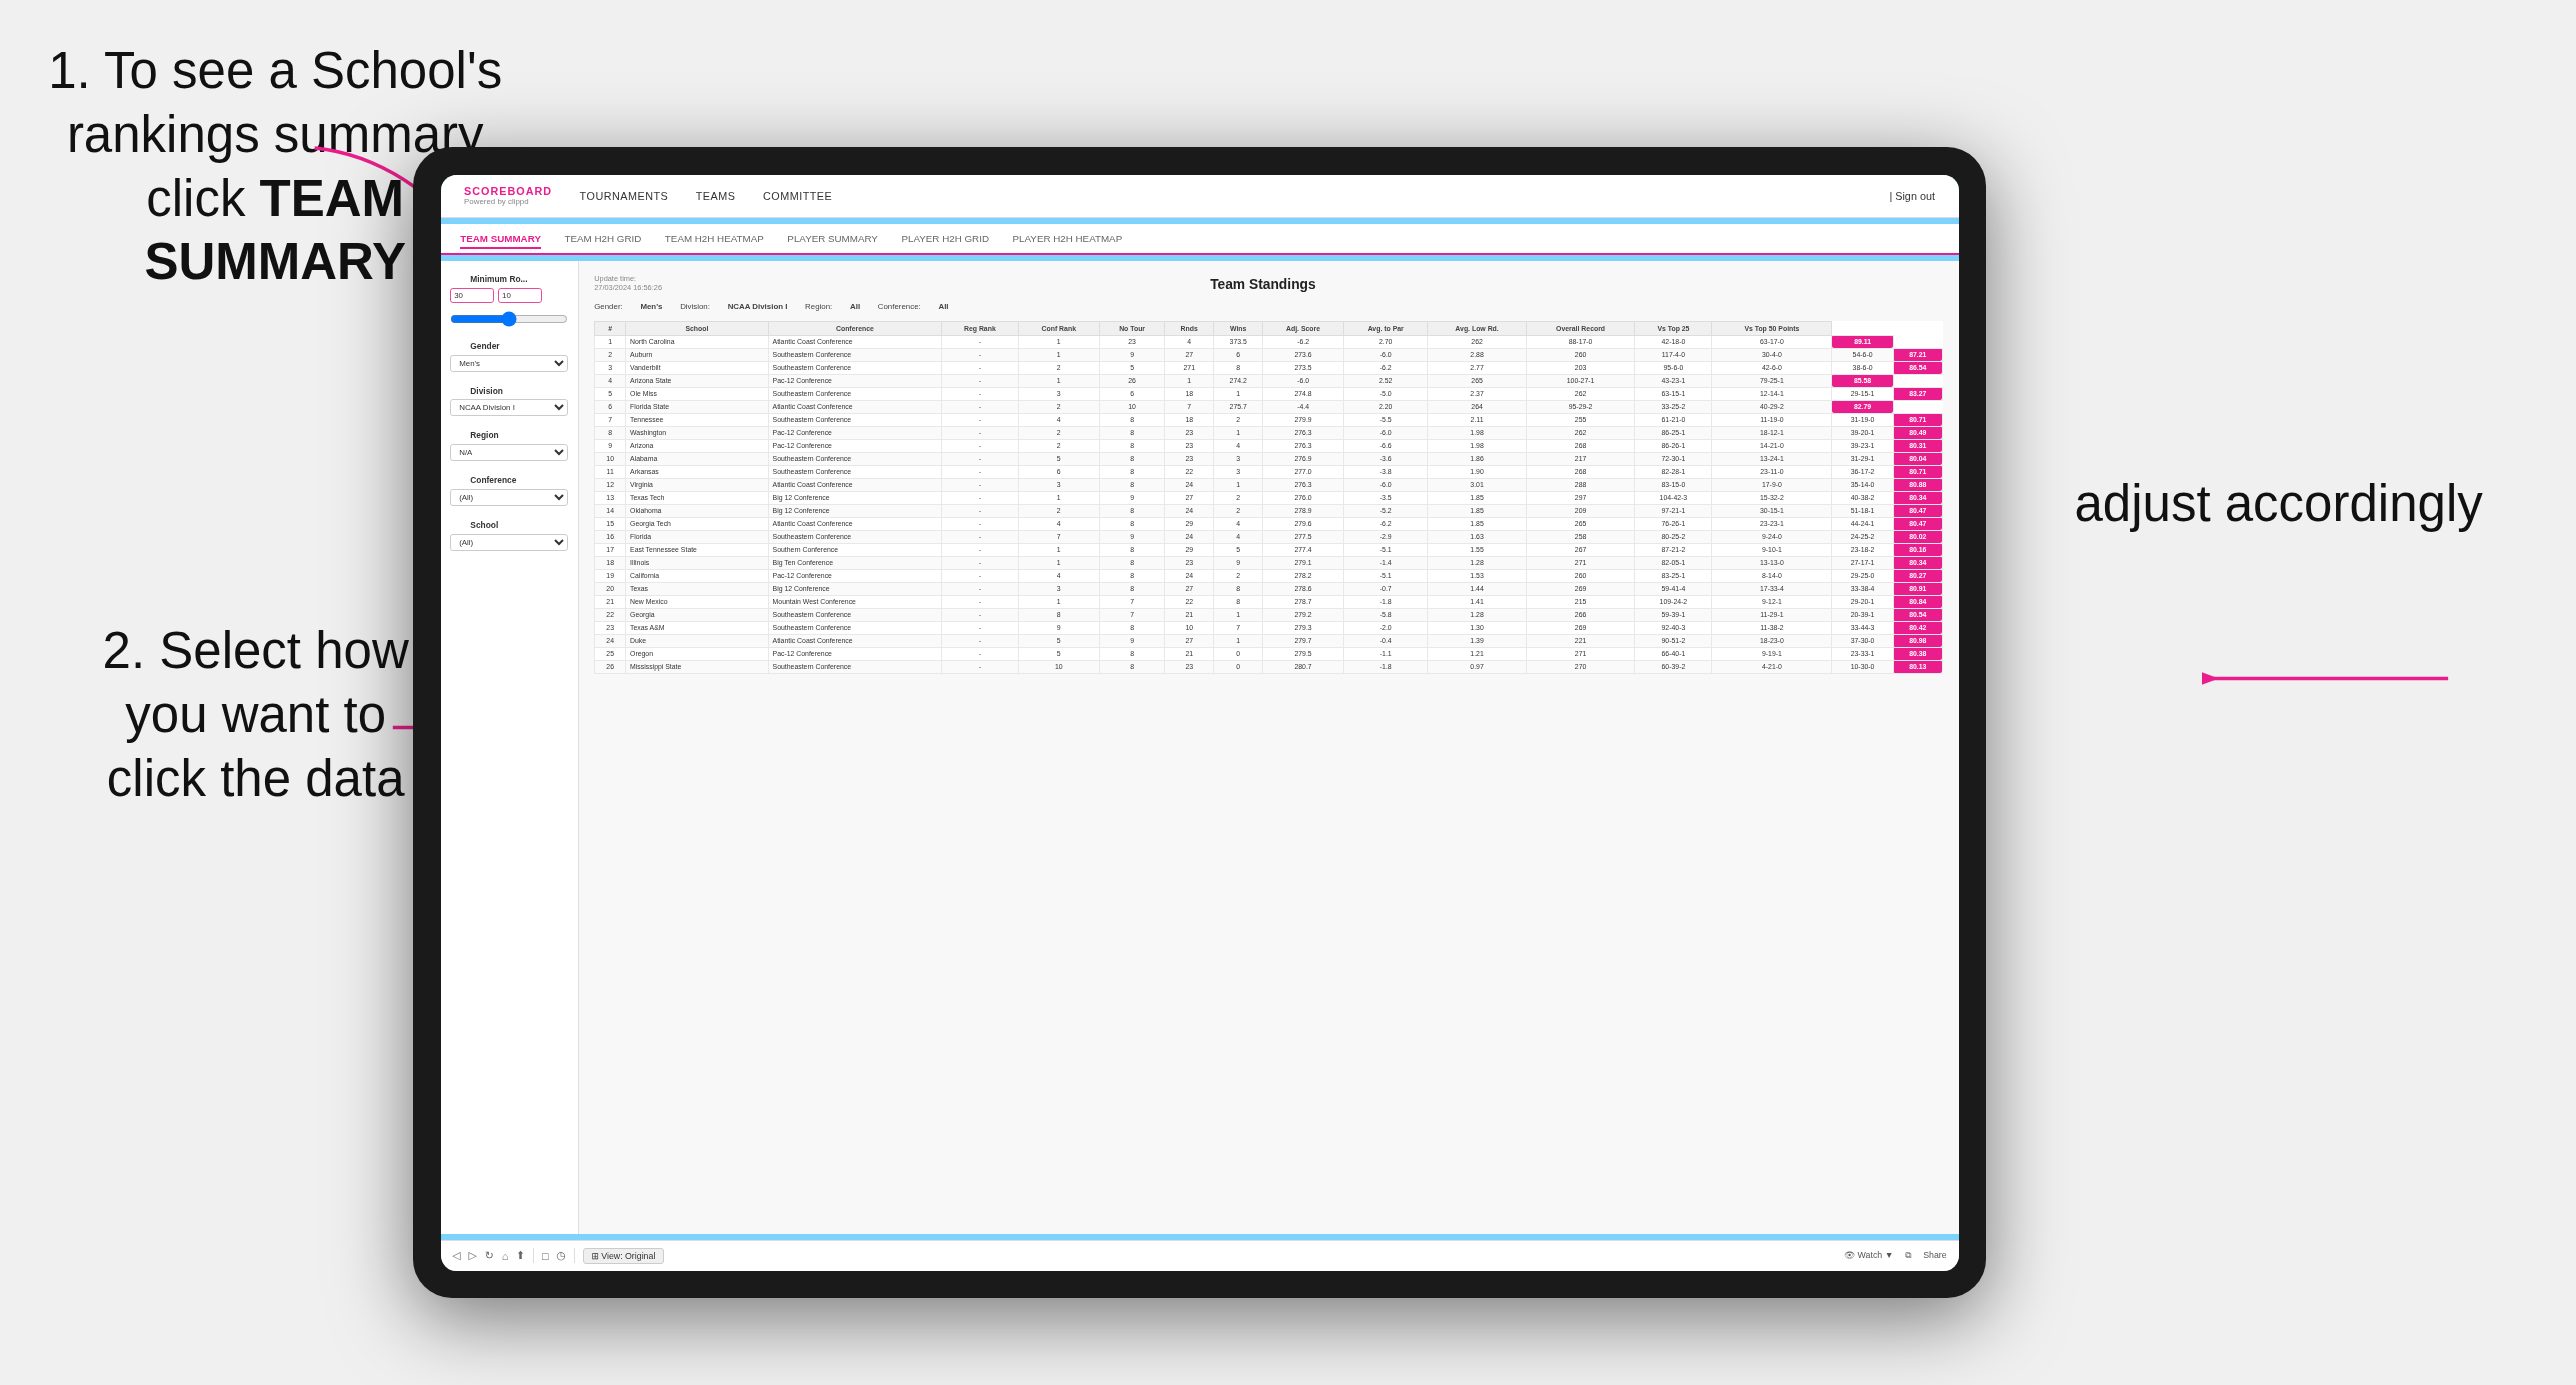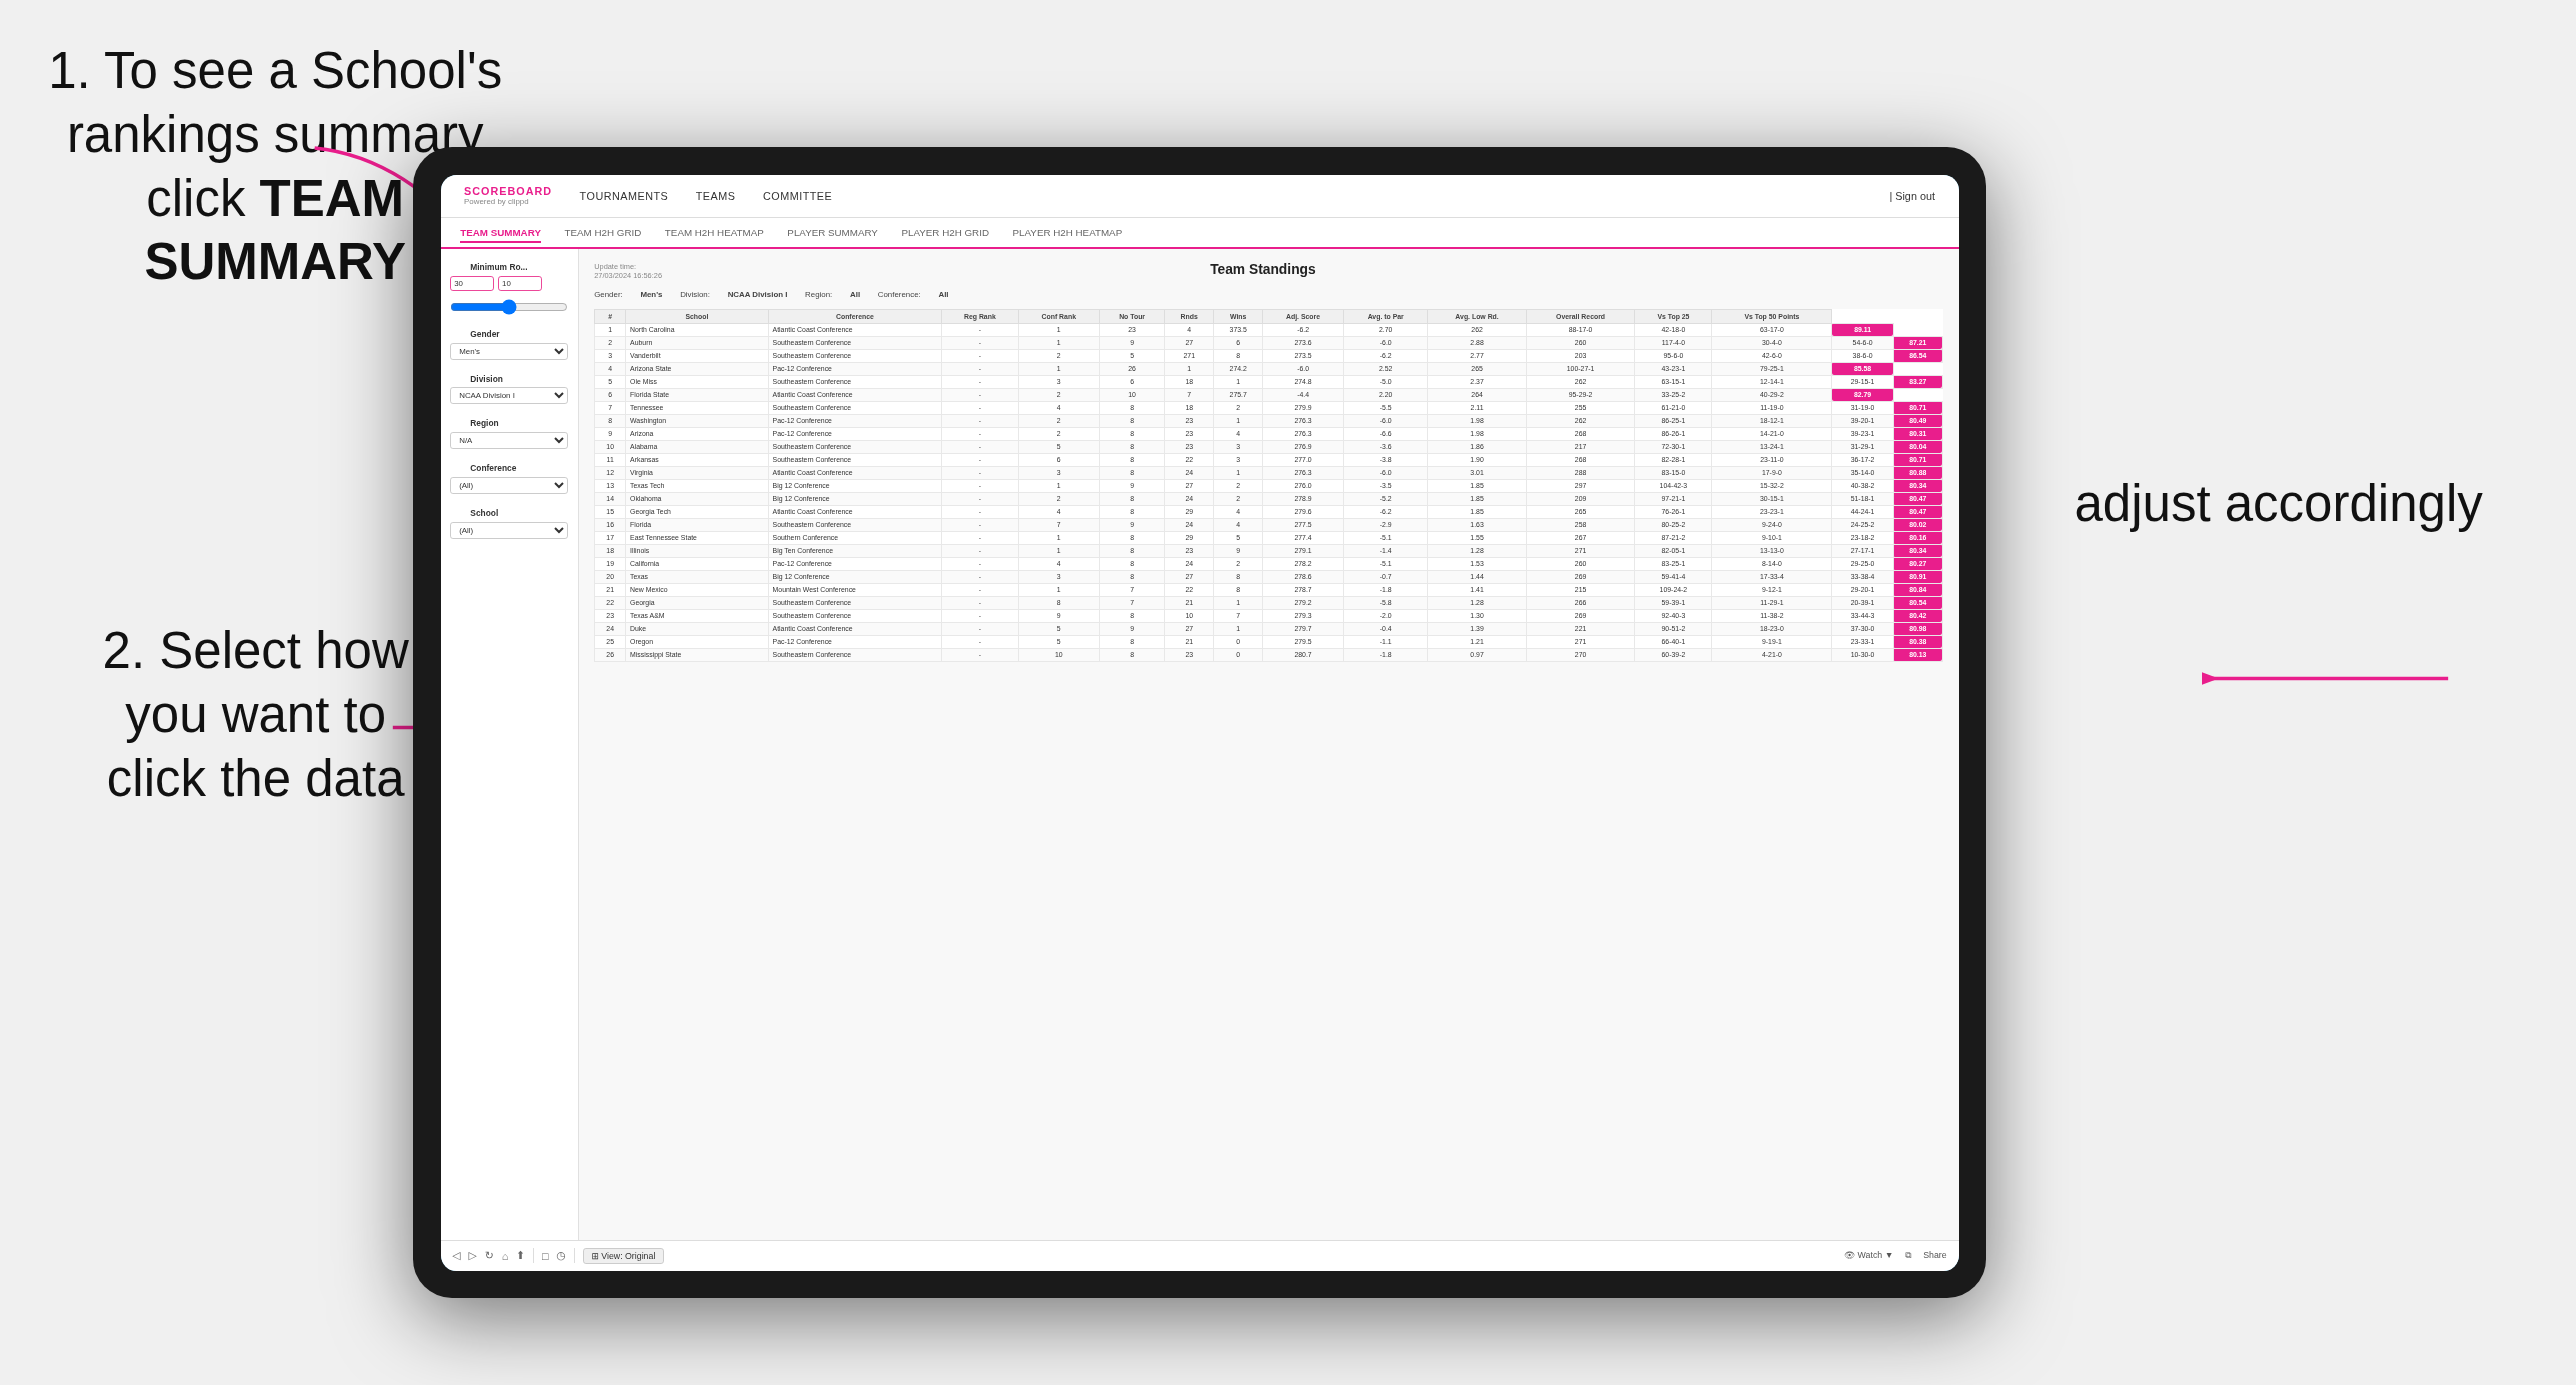--- a/index.html
+++ b/index.html
@@ -63,6 +63,7 @@
       overflow: hidden;
       display: flex;
       flex-direction: column;
+      gap: 6px;
     }
 
     

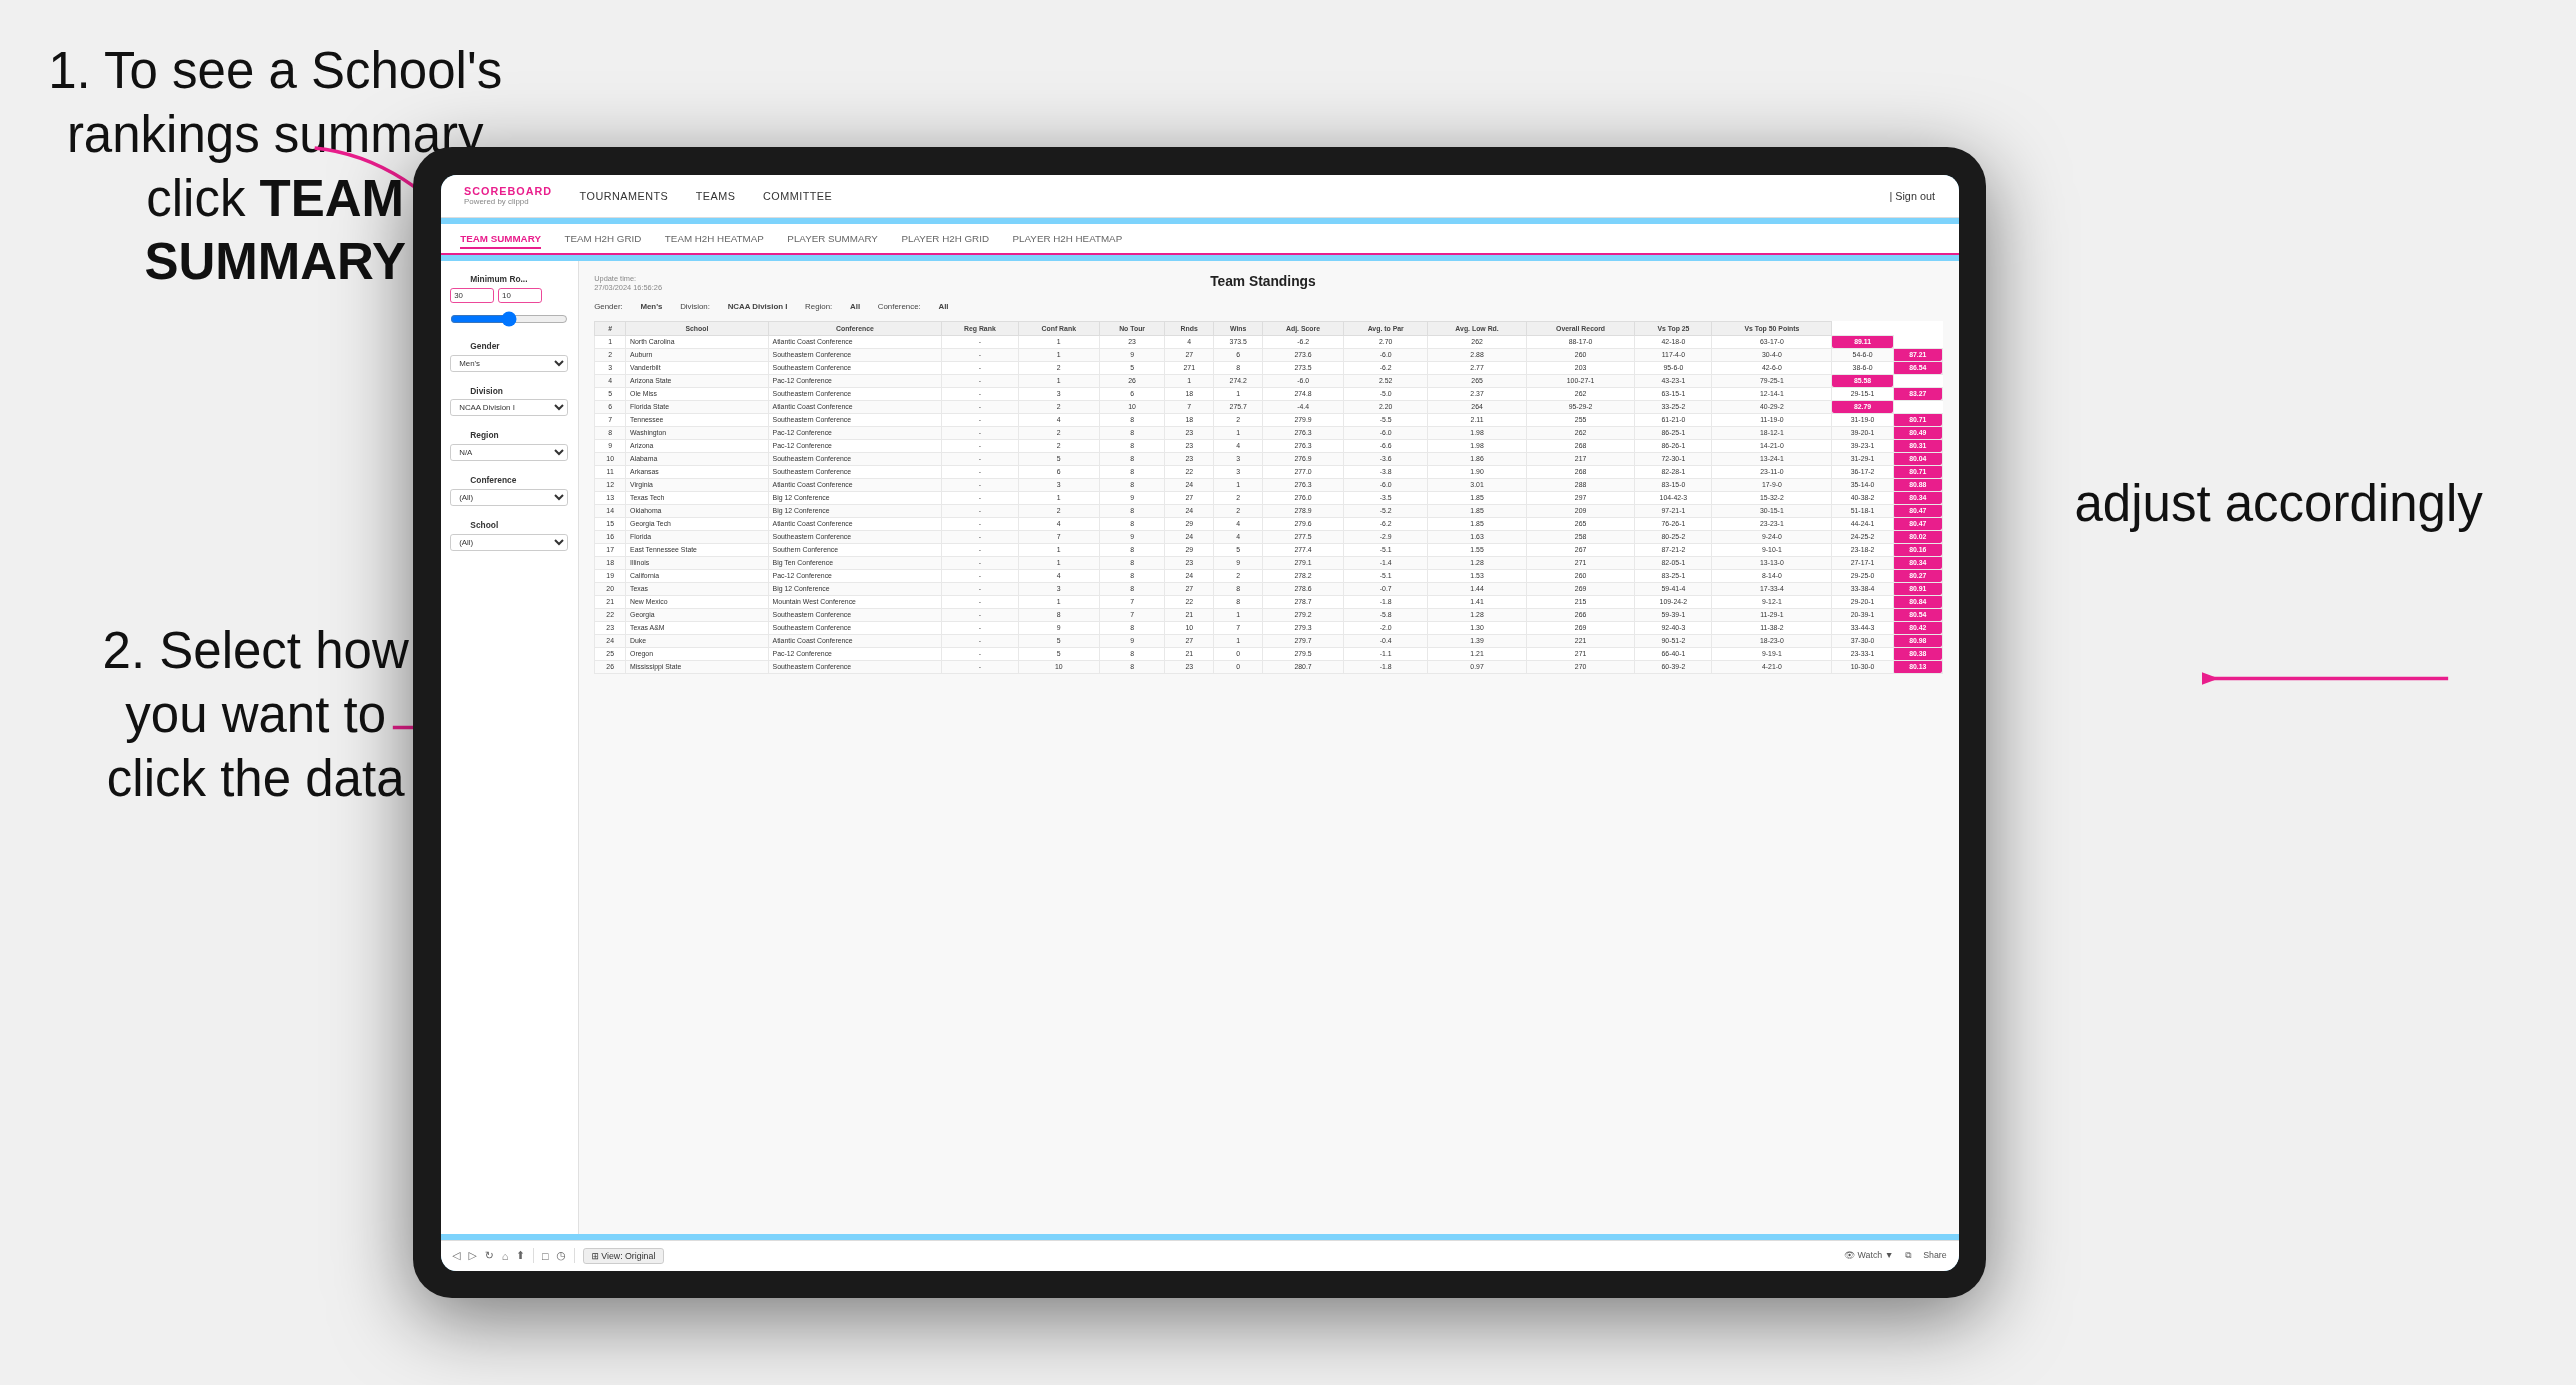--- a/index.html
+++ b/index.html
@@ -214,7 +214,7 @@
     .table-header {
       display: flex;
       justify-content: space-between;
-      align-items: flex-start;
+      align-items: flex-end;
       margin-bottom: 9.8px;
     }
 

